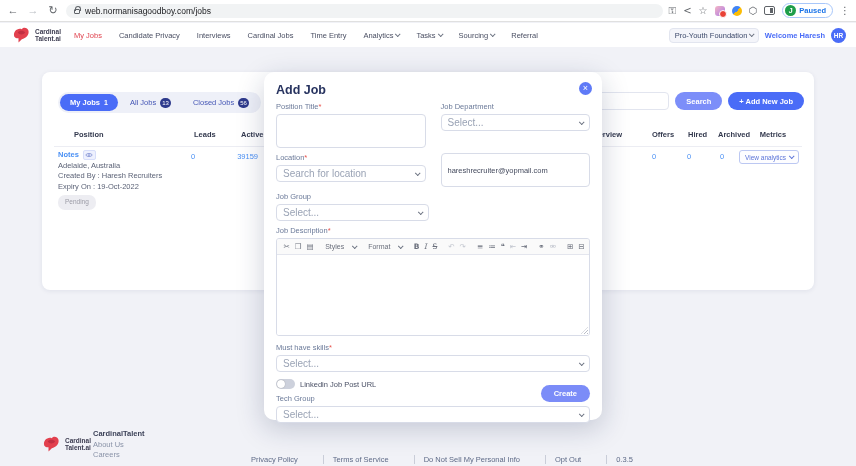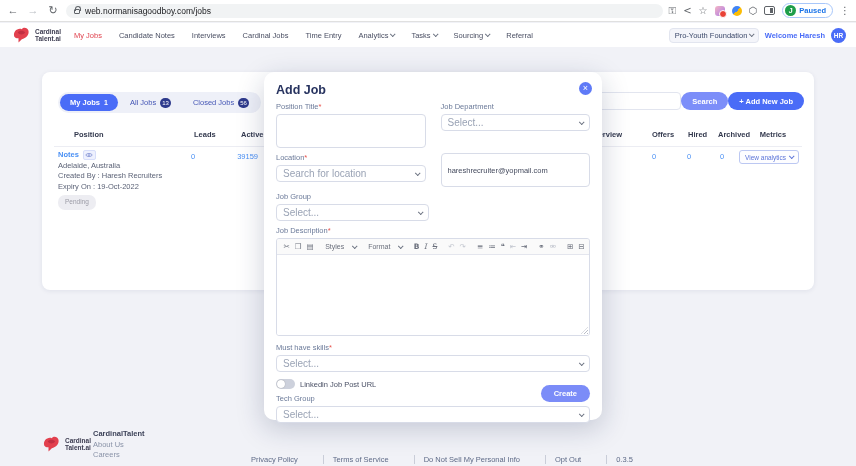--- a/index.html
+++ b/index.html
@@ -144,7 +144,7 @@
           <span>My Jobs</span>
         </span>
       <span class="nav-item">
-          <span>Candidate Notes</span>
+          <span>Candidate Privacy</span>
         </span>
       <span class="nav-item">
           <span>Interviews</span>

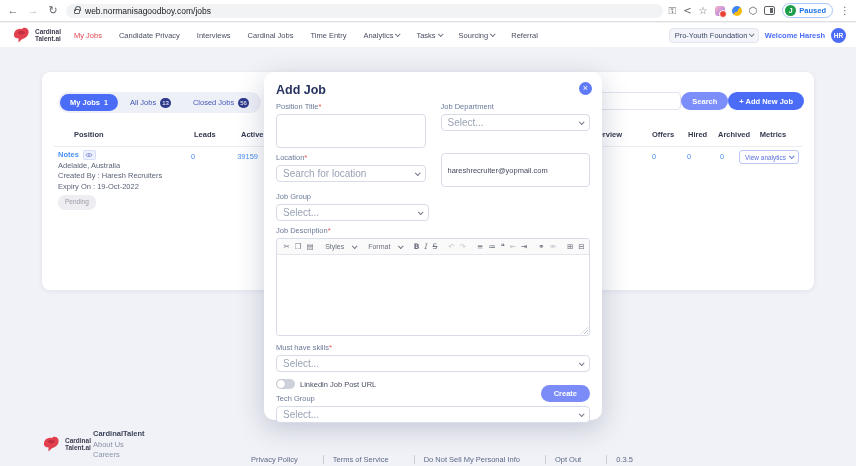--- a/index.html
+++ b/index.html
@@ -46,7 +46,7 @@
   .tab.active { background:#4a6cf7; color:#fff; font-weight:bold; }
   .tab .count { min-width:10px; height:10px; border-radius:6px; background:#2e3a8c; color:#fff; font-size:6px; display:flex; align-items:center; justify-content:center; padding:0 2px; }
   .tab.active .count { background:transparent; min-width:0; padding:0; font-size:7px; }
-  .searchrow { position:absolute; right:10px; top:20px; display:flex; align-items:center; }
+  .searchrow { position:absolute; right:10px; top:20px; display:flex; align-items:center; gap:6px; }
   .search-input { width:215px; height:18px; border:1px solid #e2e5ef; border-radius:4px; font-size:7.5px; padding:0 7px; color:#454b5e; background:#fff; font-family:"Liberation Sans",sans-serif; }
   .search-input::placeholder { color:#9aa3b5; }
   .btn { border:none; border-radius:10px; height:18px; font-size:7.5px; font-weight:bold; color:#fff; padding:0 11px; font-family:"Liberation Sans",sans-serif; cursor:pointer; white-space:nowrap; }

